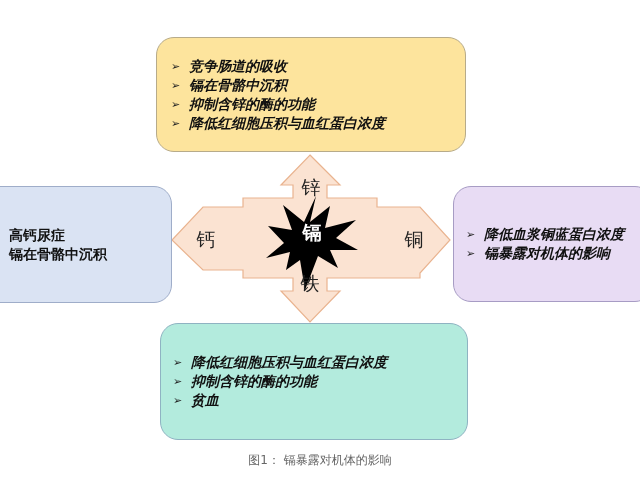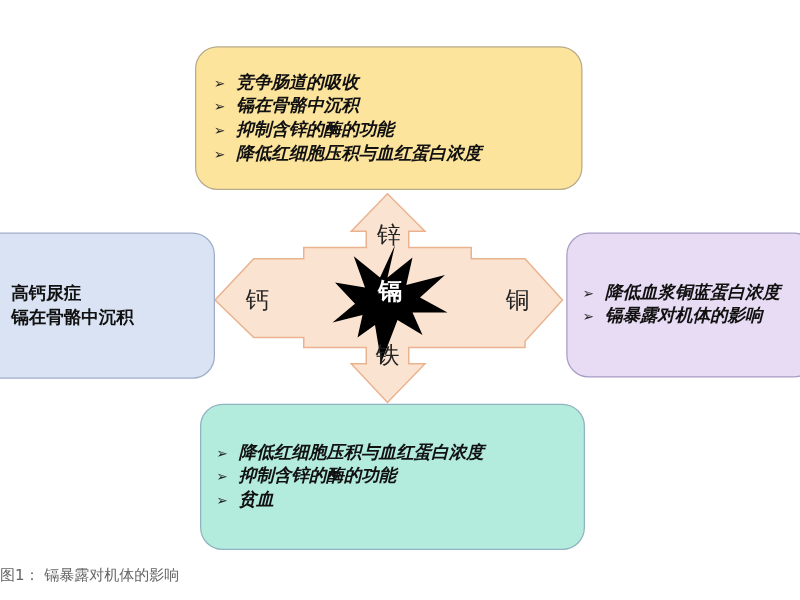--- a/index.html
+++ b/index.html
@@ -39,7 +39,7 @@
     }
     .caption {
       position: absolute; left: 0; width: 640px; top: 452px;
-      font-size: 12px; color: #666;
+      text-align: center; font-size: 12px; color: #666;
     }
   </style>
 </head>

